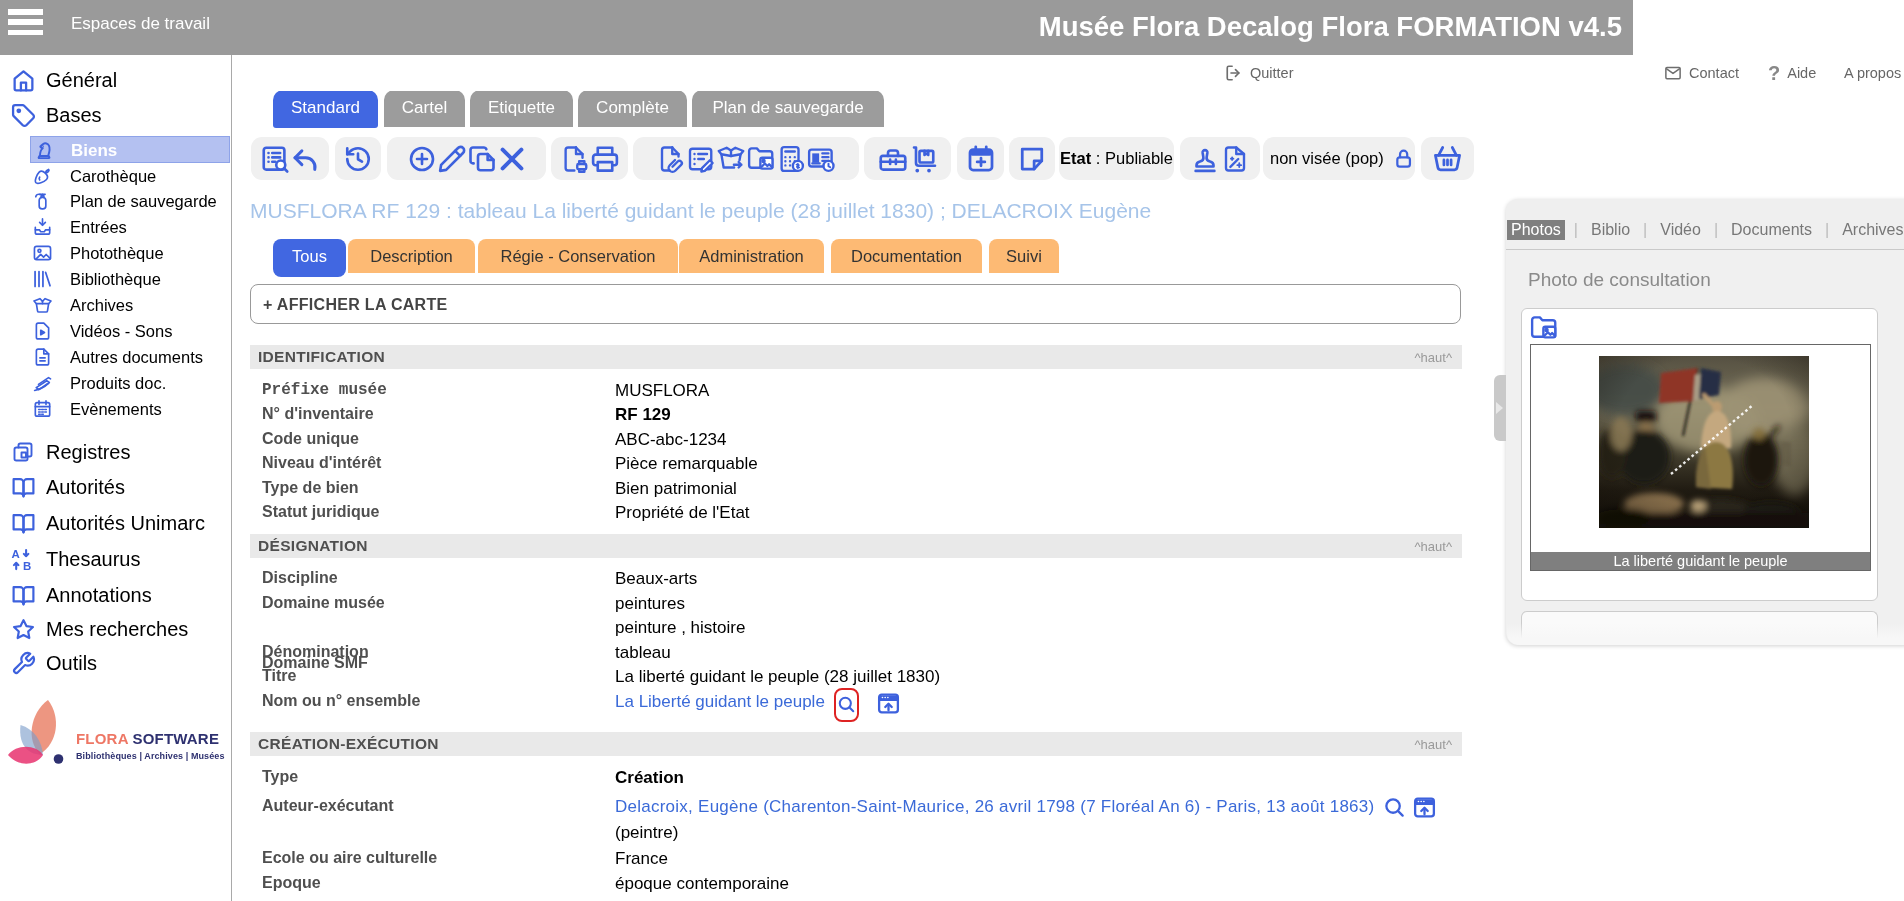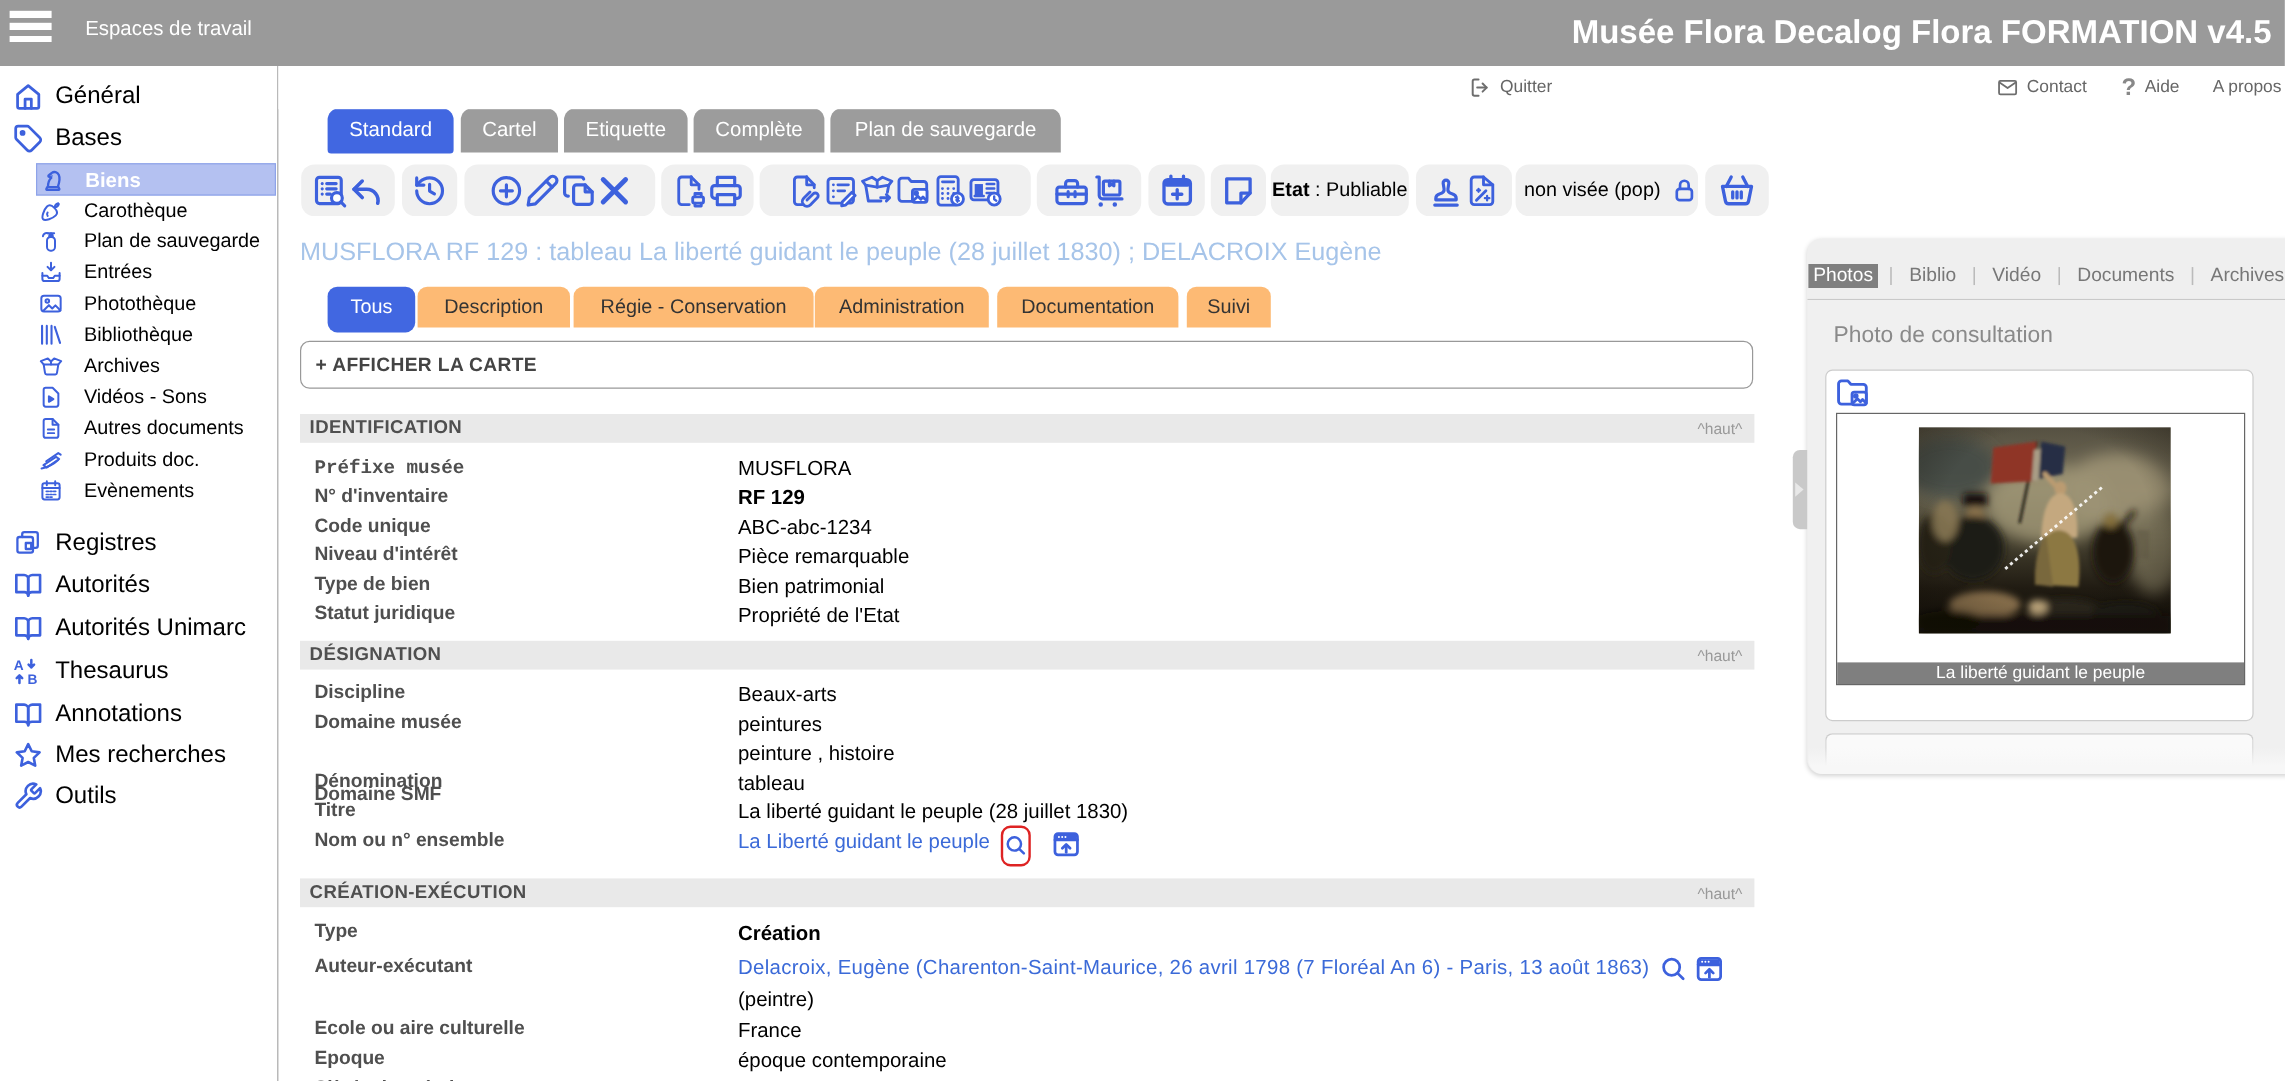--- a/index.html
+++ b/index.html
@@ -10,7 +10,7 @@
 svg.ic { display:block; }
 
 
-#topbar { position:absolute; left:0; top:0; width:1904px; height:55px; background:#9a9a9a; }
+#topbar { position:absolute; left:0; top:0; width:1633px; height:55px; background:#9a9a9a; }
 #burger { position:absolute; left:8px; top:9px; width:35px; height:36px; }
 #burger div { height:5.5px; background:#fff; margin-bottom:4.8px; }
 #ws { position:absolute; left:71px; top:14px; color:#fff; font-size:17px; }

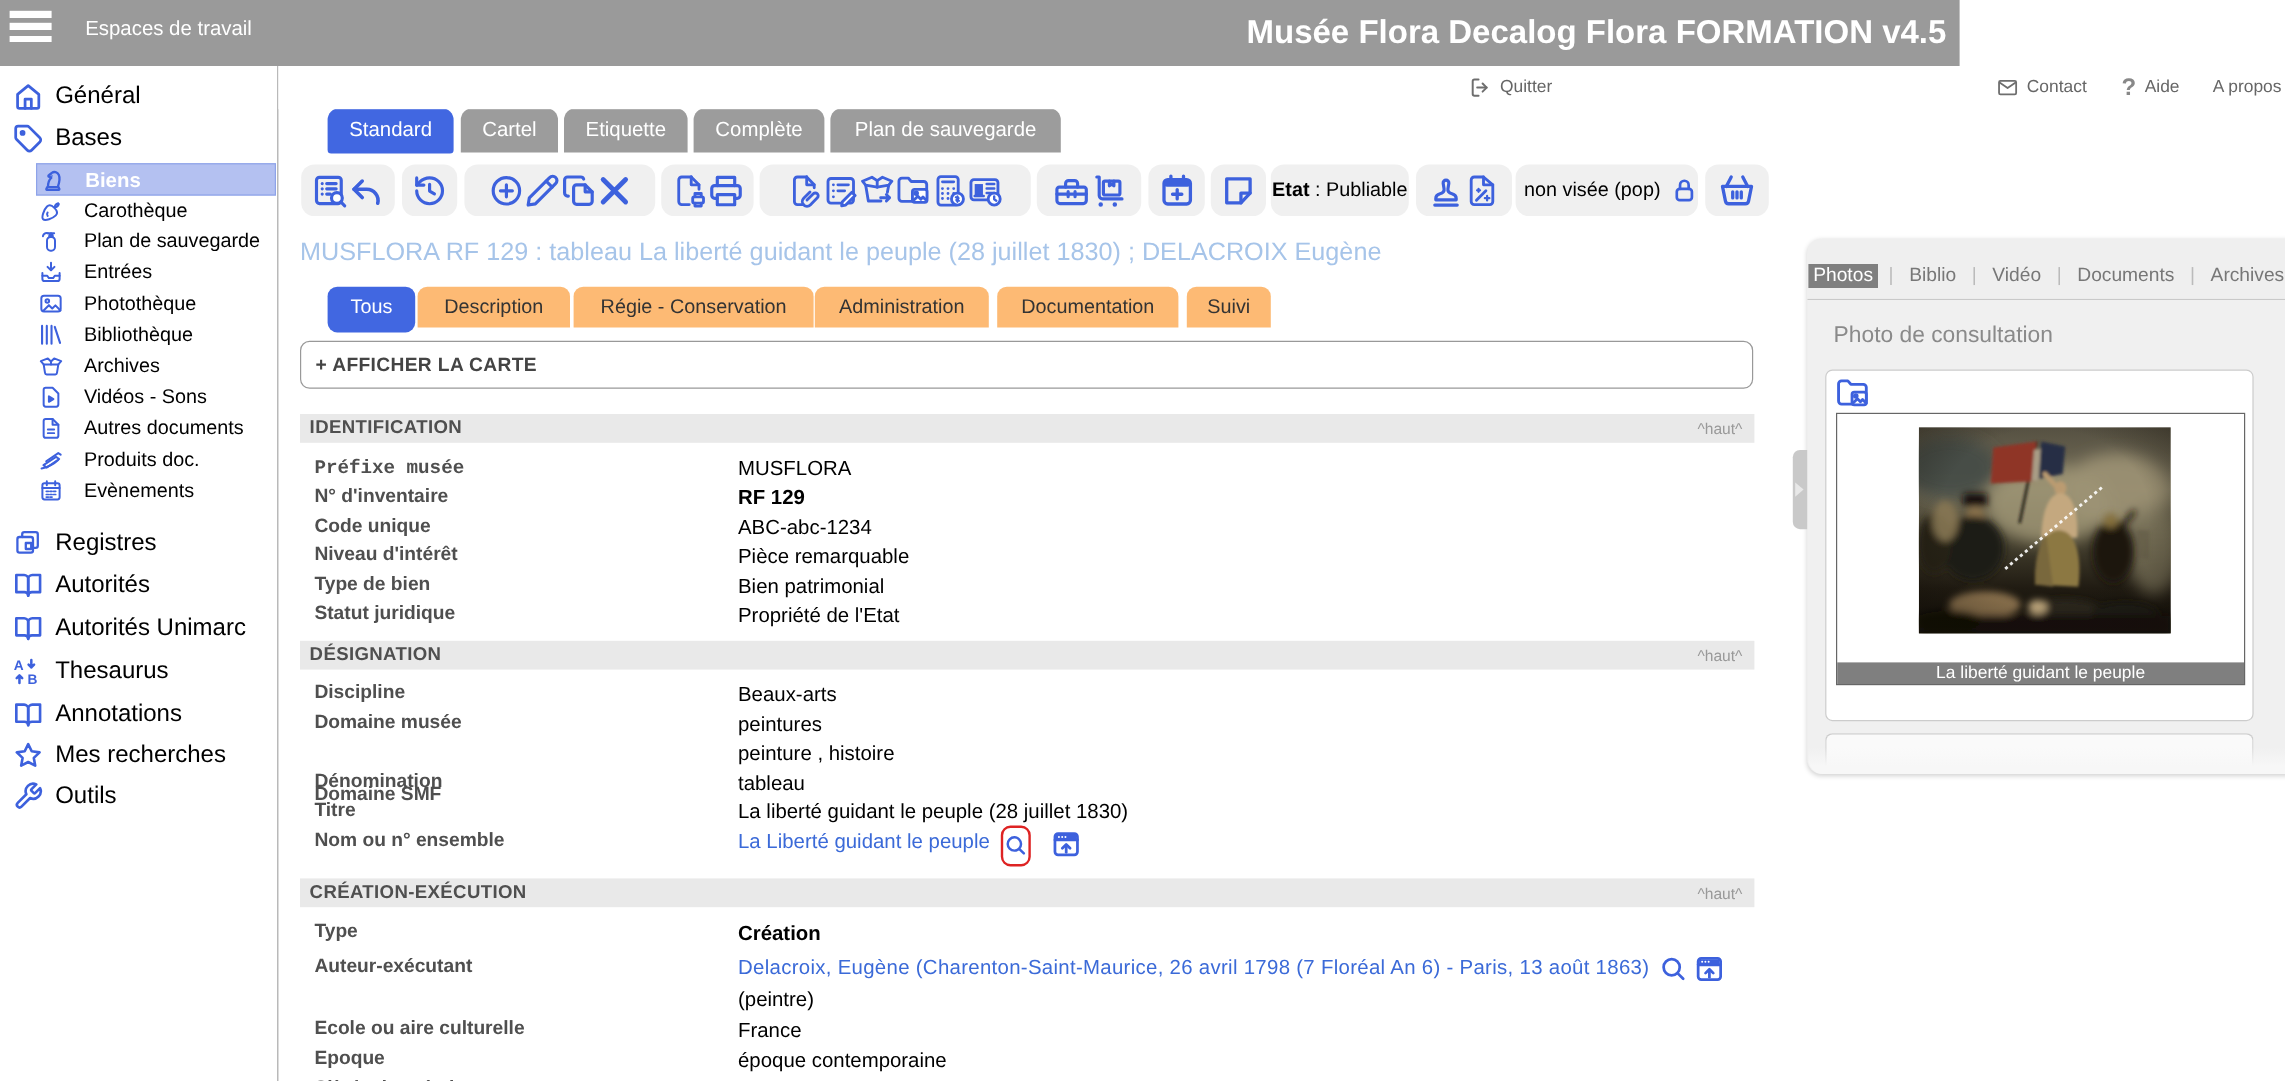--- a/index.html
+++ b/index.html
@@ -313,6 +313,18 @@
       </span>
       <span class="tx">Outils</span>
     </div>
+  <div id="logo">
+    <svg width="66" height="70" viewBox="0 0 66 70" style="position:absolute;left:0;top:0;">
+        <path d="M32 57 C18 44 22 16 40 3 C53 20 50 46 32 57 Z" fill="#ec8d76" fill-opacity="0.92"></path>
+        <path d="M35 58 C22 58 10 50 12.5 28 C26 32 34 44 35 58 Z" fill="#7b9cc9" fill-opacity="0.62"></path>
+        <path d="M35 58 C28 69 10 70 0 58 C8 47 28 47 35 58 Z" fill="#e8336e" fill-opacity="0.85"></path>
+        <circle cx="50.5" cy="62" r="4.8" fill="#2e3170"></circle>
+      </svg>
+    <div id="logotext">
+      <div class="l1"><span class="fl">FLORA</span> <span class="sw">SOFTWARE</span></div>
+      <div class="l2">Bibliothèques | Archives | Musées</div>
+    </div>
+  </div>
 </div>
 
 <div id="main"></div>

